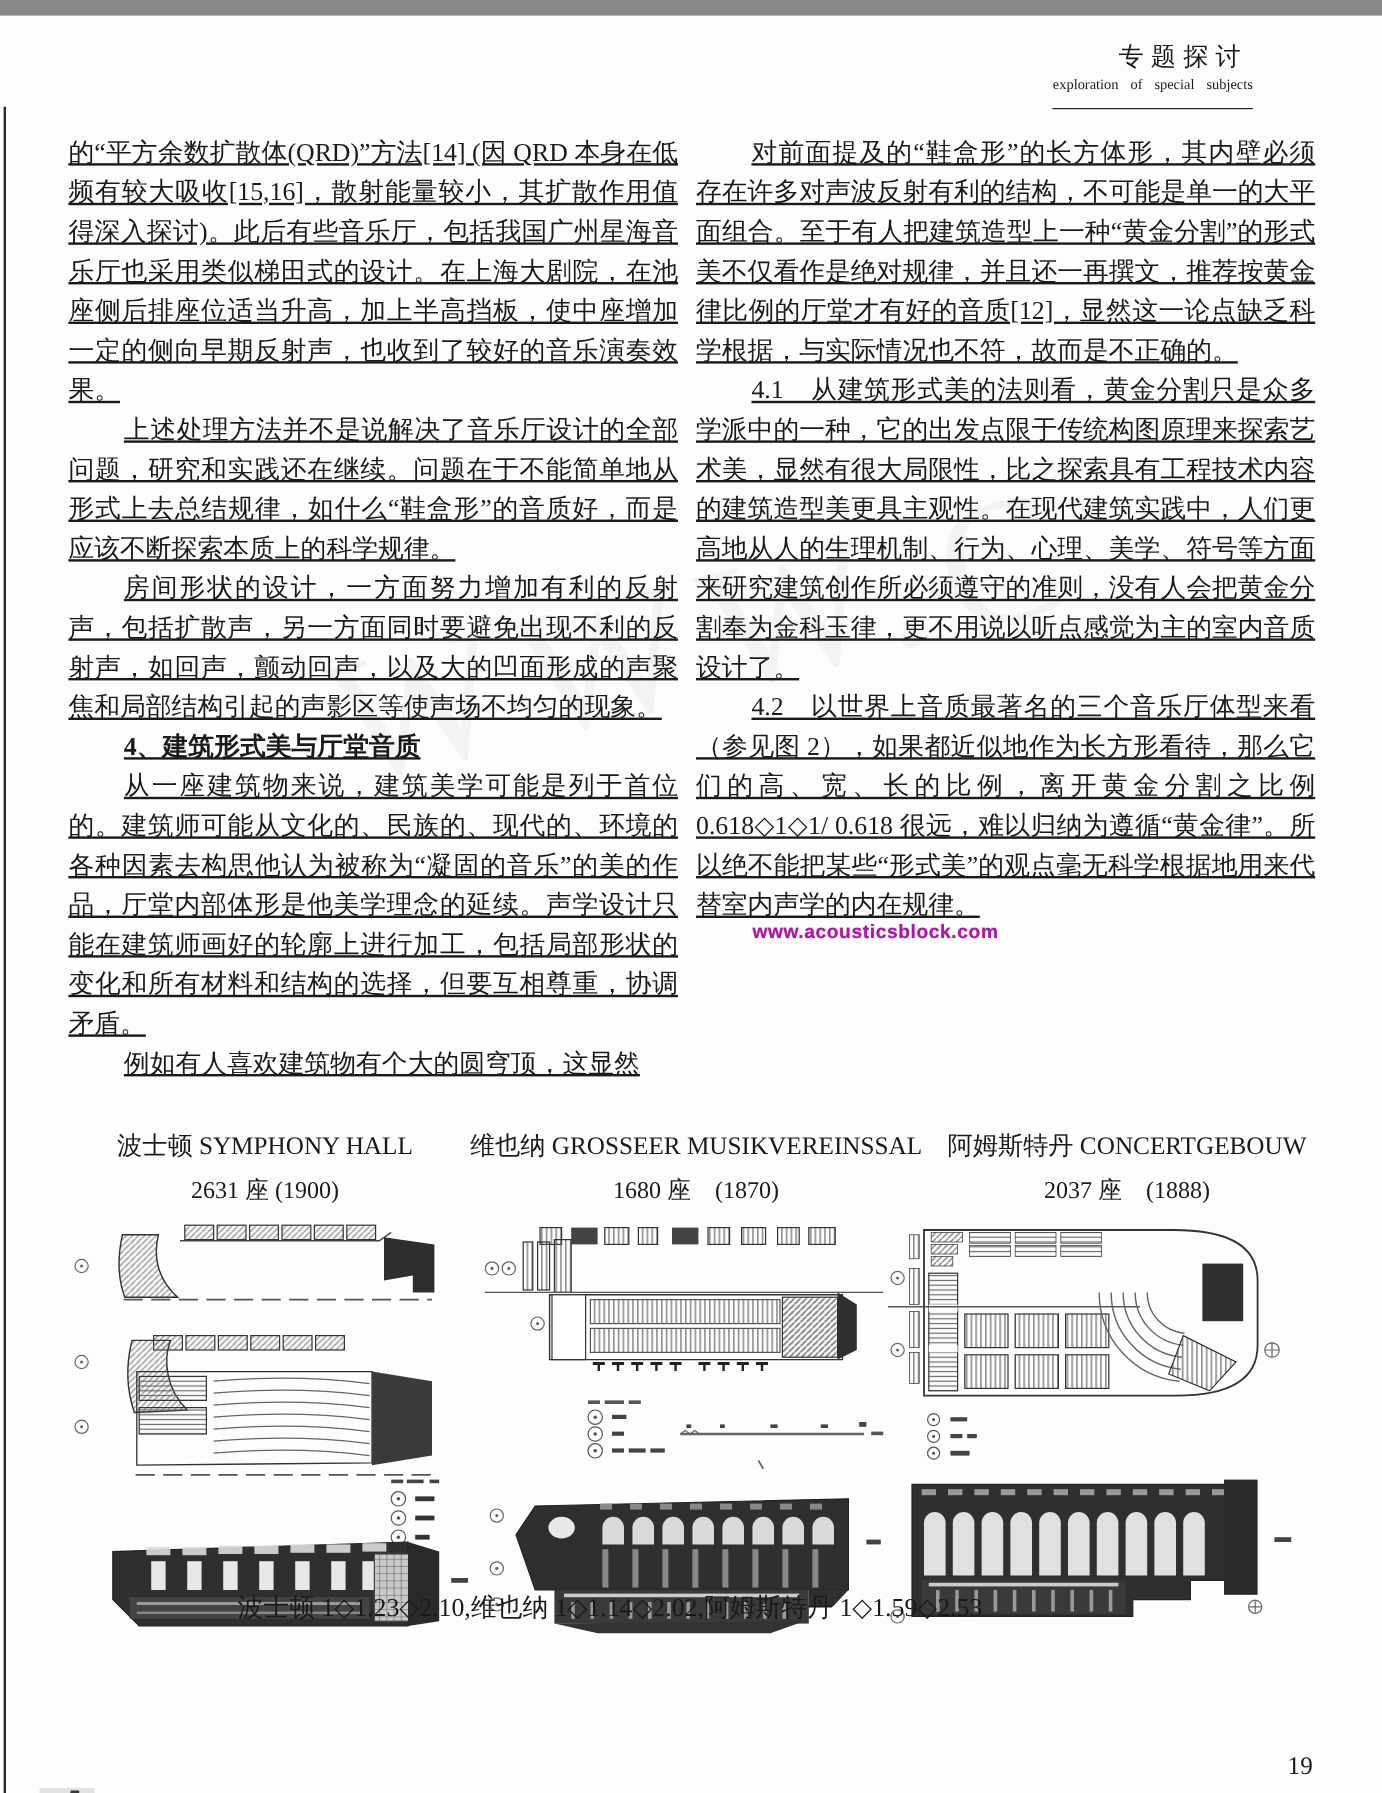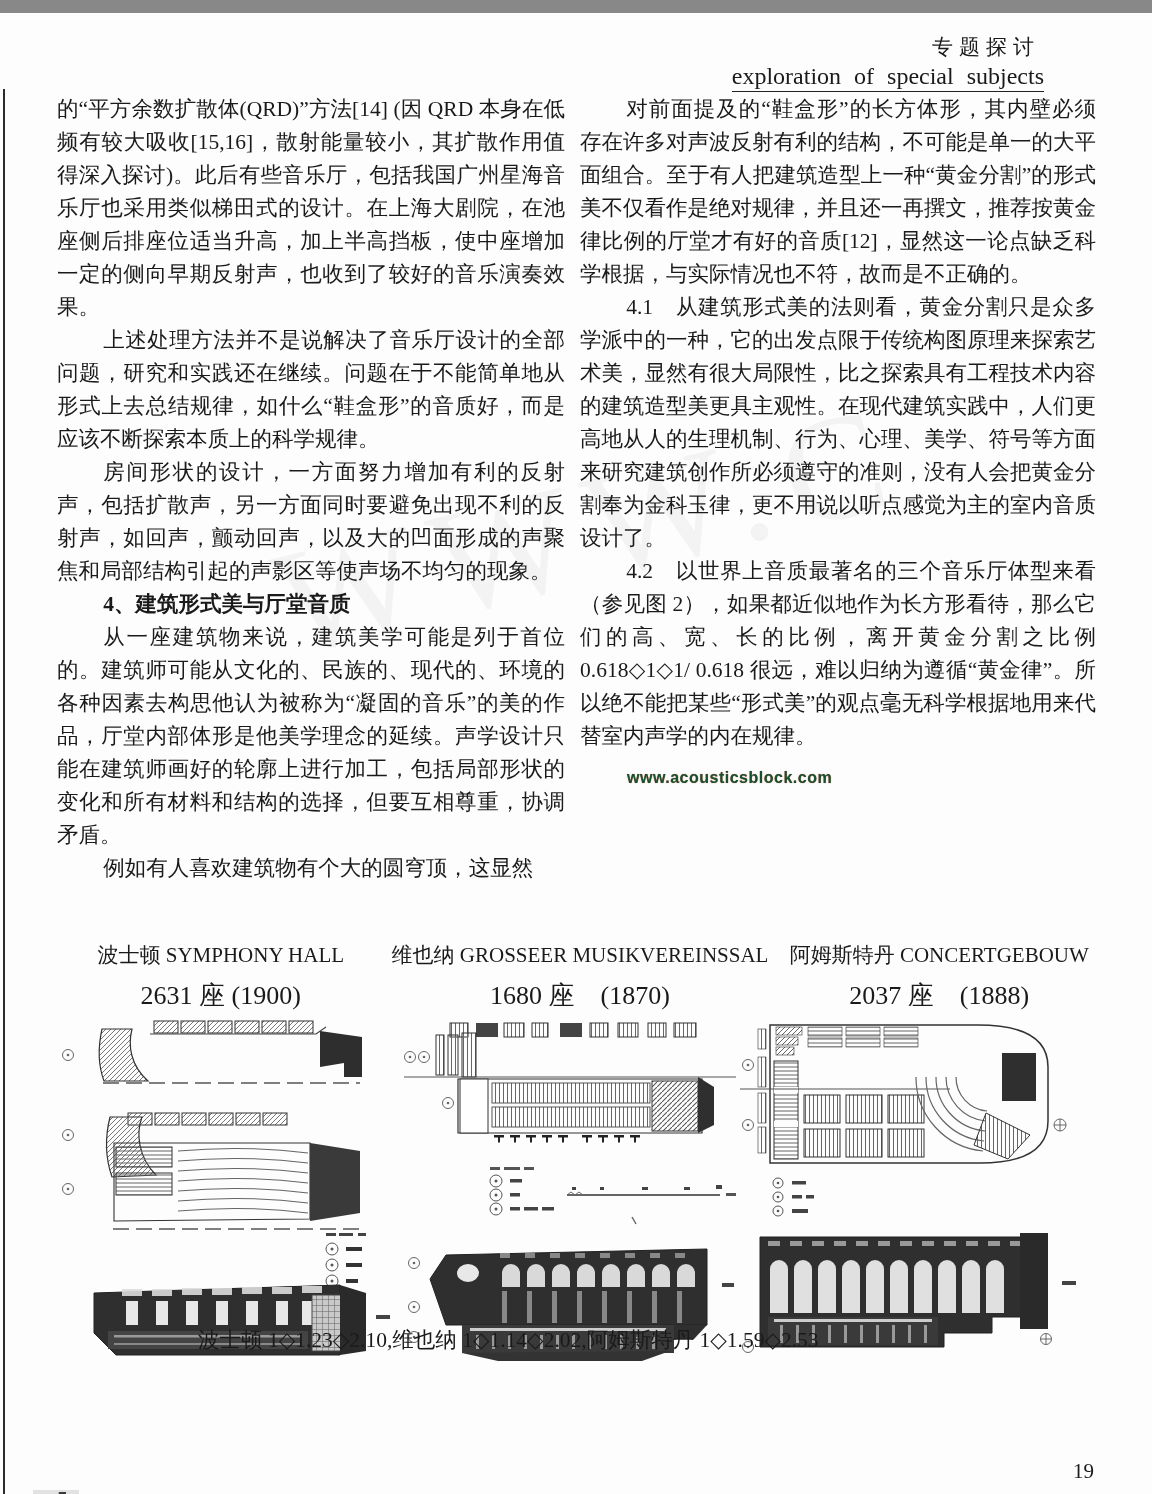--- a/index.html
+++ b/index.html
@@ -7,8 +7,8 @@
         overflow:hidden;font-family:"Liberation Serif","DejaVu Serif",serif;color:#1a1a1a;}
   .edge-line{position:absolute;left:3px;top:76px;width:2px;height:1418px;background:#2b2b2b;}
   .hdr-cn{position:absolute;right:112px;top:20px;font-size:21px;letter-spacing:6px;}
-  .hdr-en{position:absolute;right:108px;top:50px;font-size:24px;word-spacing:7px;
-          border-bottom:1.6px solid #222;padding-bottom:1px;}
+  .hdr-en{position:absolute;right:108px;top:50px;font-size:12px;word-spacing:7px;
+          border-bottom:1.6px solid #222;padding-bottom:12px;}
   .col{position:absolute;top:80px;}
   .col p{margin:0;font-size:21.5px;line-height:33px;text-align:justify;}
   .col-left{left:57px;width:508px;}

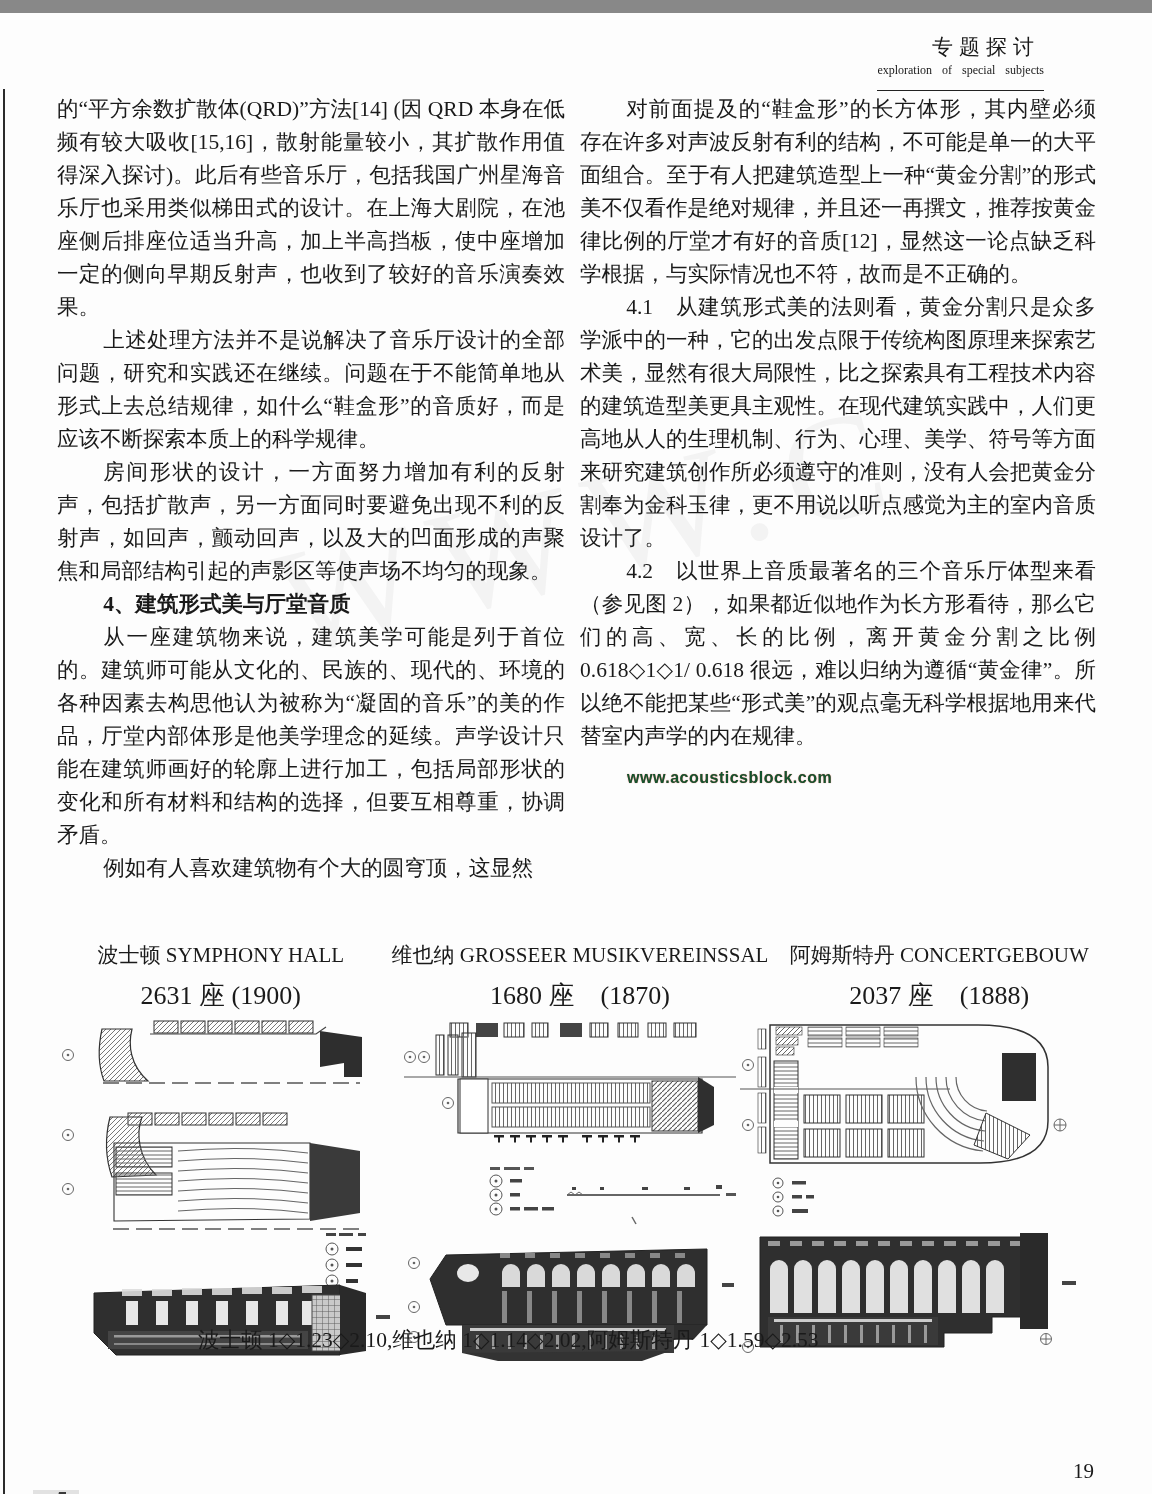--- a/index.html
+++ b/index.html
@@ -9,7 +9,7 @@
   .hdr-cn{position:absolute;right:112px;top:20px;font-size:21px;letter-spacing:6px;}
   .hdr-en{position:absolute;right:108px;top:50px;font-size:12px;word-spacing:7px;
           border-bottom:1.6px solid #222;padding-bottom:12px;}
-  .col{position:absolute;top:80px;}
+  .col{position:absolute;top:98px;text-decoration:underline;}
   .col p{margin:0;font-size:21.5px;line-height:33px;text-align:justify;}
   .col-left{left:57px;width:508px;}
   .col-right{left:580px;width:516px;}

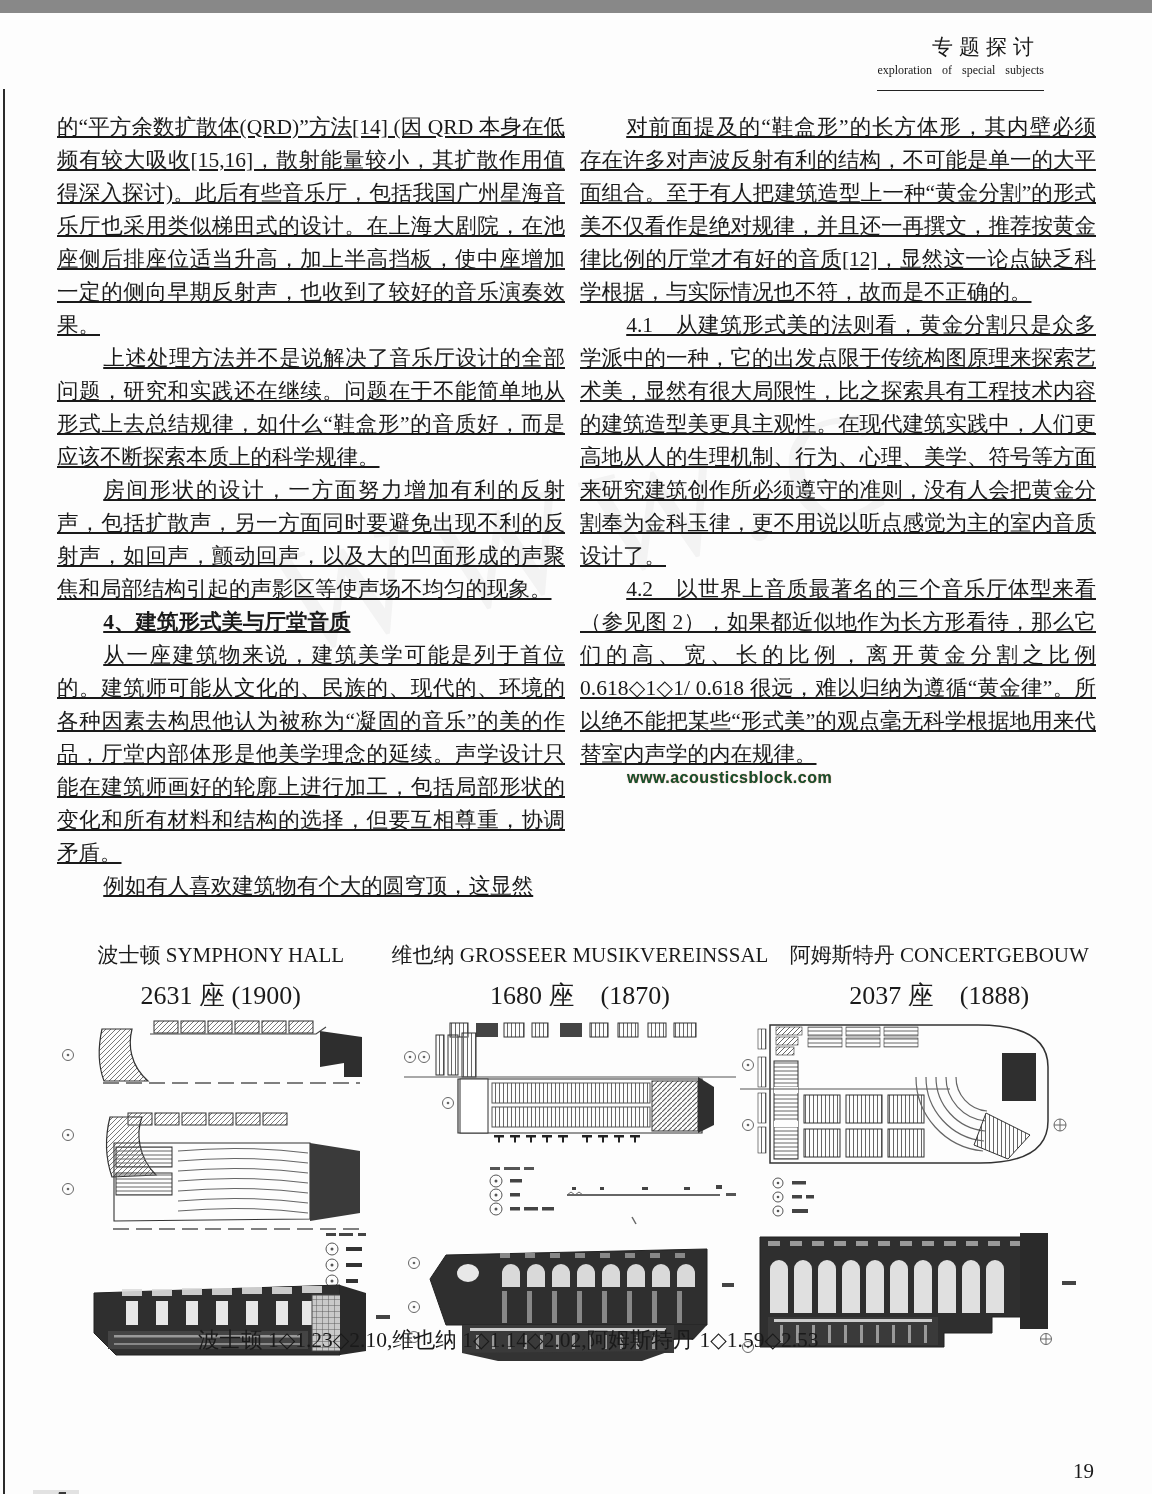--- a/index.html
+++ b/index.html
@@ -18,7 +18,7 @@
   .ghost{position:absolute;left:270px;top:430px;font-size:150px;letter-spacing:18px;
          color:rgba(110,110,110,0.07);transform:rotate(-14deg);pointer-events:none;}
   .wm-red{position:absolute;font-family:"Liberation Sans","DejaVu Sans",sans-serif;
-          font-weight:bold;color:#14532d;text-shadow:0 0 1px rgba(204,17,17,.7);}
+          font-weight:bold;color:#a21caf;text-shadow:0 0 1px rgba(204,17,17,.7);}
   .wm-mid{left:627px;top:756px;font-size:16px;letter-spacing:.5px;}
   .wm-bot{left:620px;top:1483px;font-size:15px;letter-spacing:.5px;}
   .fig-head{position:absolute;top:928px;left:50px;width:1060px;display:flex;justify-content:center;}

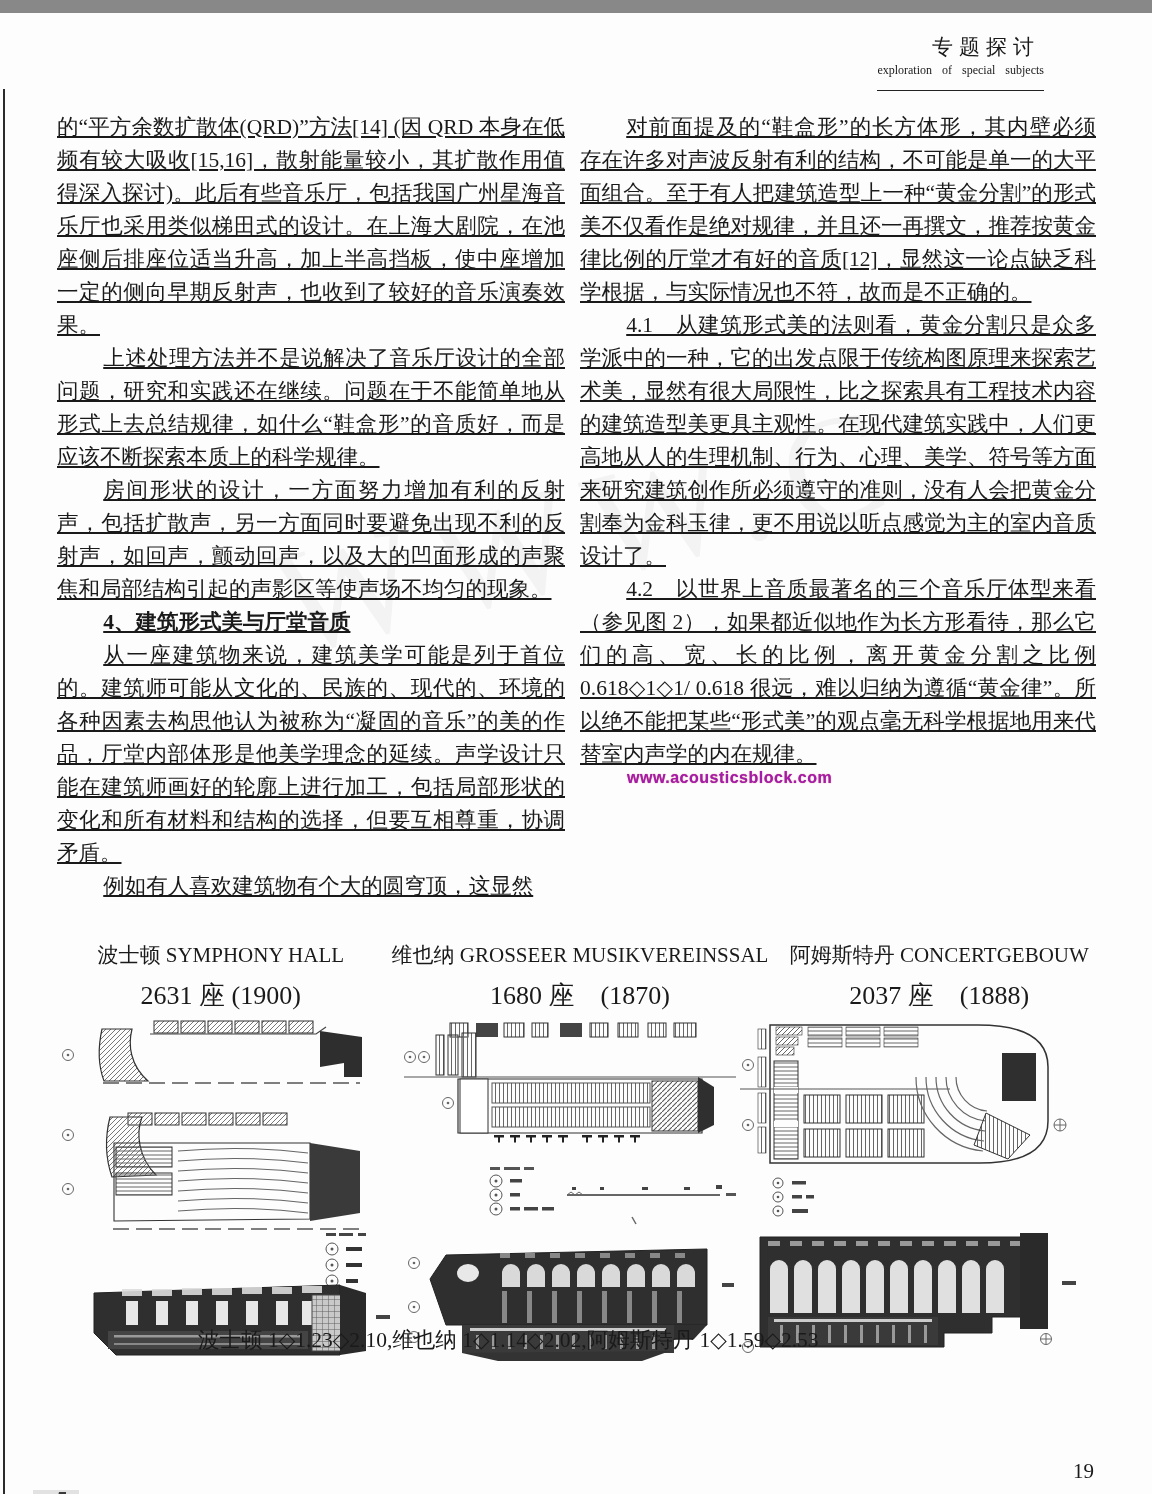--- a/index.html
+++ b/index.html
@@ -24,7 +24,7 @@
   .fig-head{position:absolute;top:928px;left:50px;width:1060px;display:flex;justify-content:center;}
   .fig-col{flex:1;text-align:center;}
   .fig-col .l1{font-size:21px;white-space:nowrap;}
-  .fig-col .l2{font-size:26px;margin-top:9px;}
+  .fig-col .l2{font-size:20px;margin-top:9px;}
   .drawing{position:absolute;top:1004px;}
   #d-boston{left:58px;}
   #d-vienna{left:402px;}

